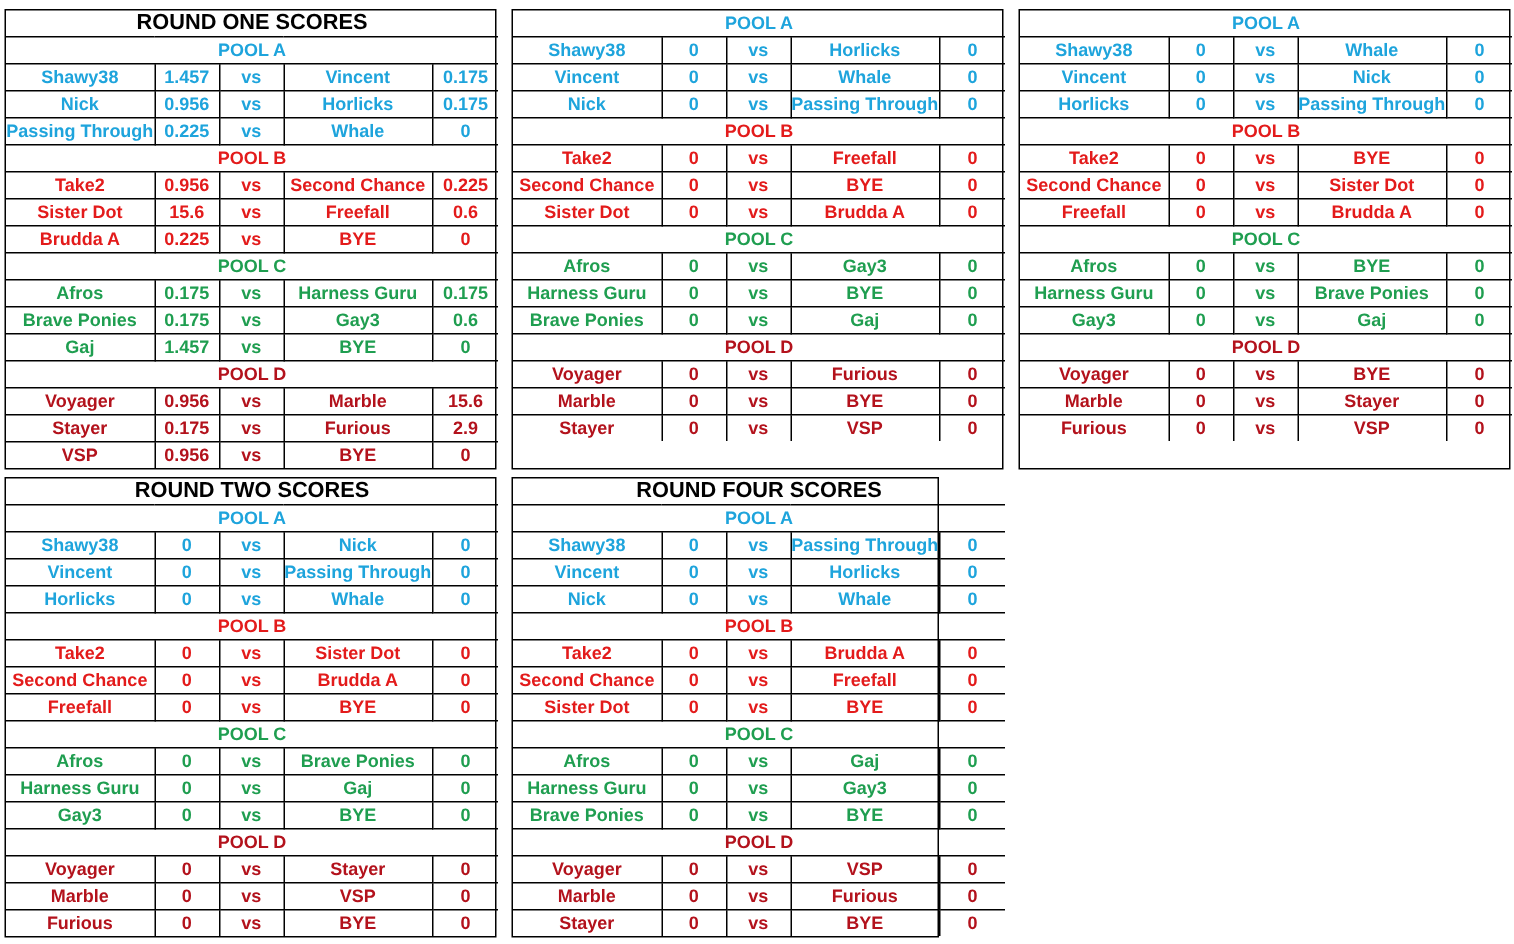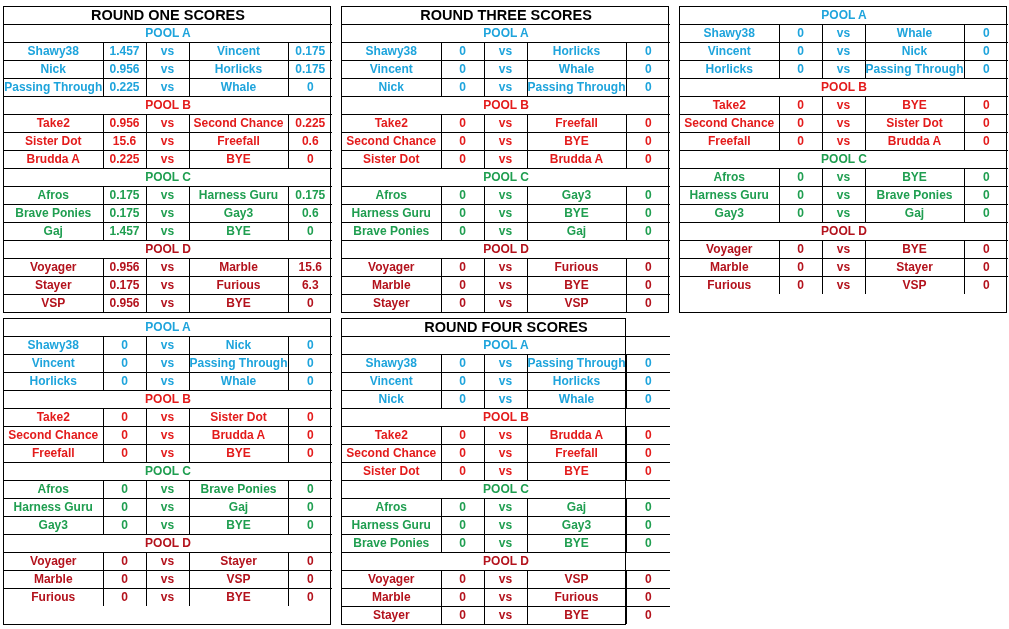--- a/index.html
+++ b/index.html
@@ -255,9 +255,6 @@
       </colgroup>
       <tbody>
         <tr>
-          <td colspan="5" class="title">ROUND THREE SCORES</td>
-        </tr>
-        <tr>
           <td colspan="5" class="pool pA">POOL A</td>
         </tr>
         <tr>

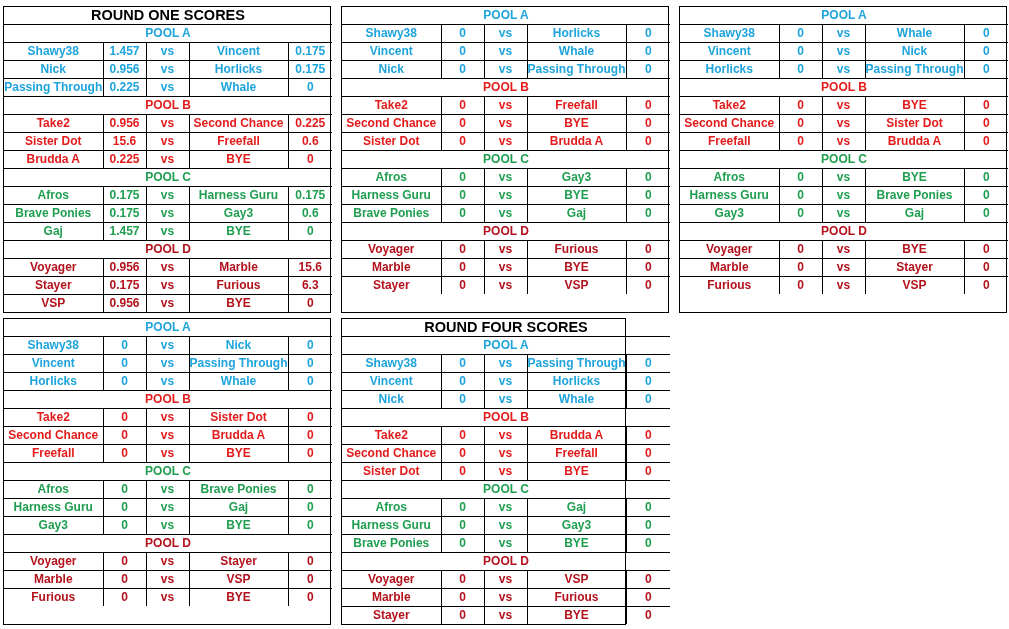--- a/index.html
+++ b/index.html
@@ -123,7 +123,7 @@
           <td class="pD">0.175</td>
           <td class="pD">vs</td>
           <td class="pD">Furious</td>
-          <td class="pD">6.3</td>
+          <td class="pD">2.9</td>
         </tr>
         <tr>
           <td class="pD">VSP</td>

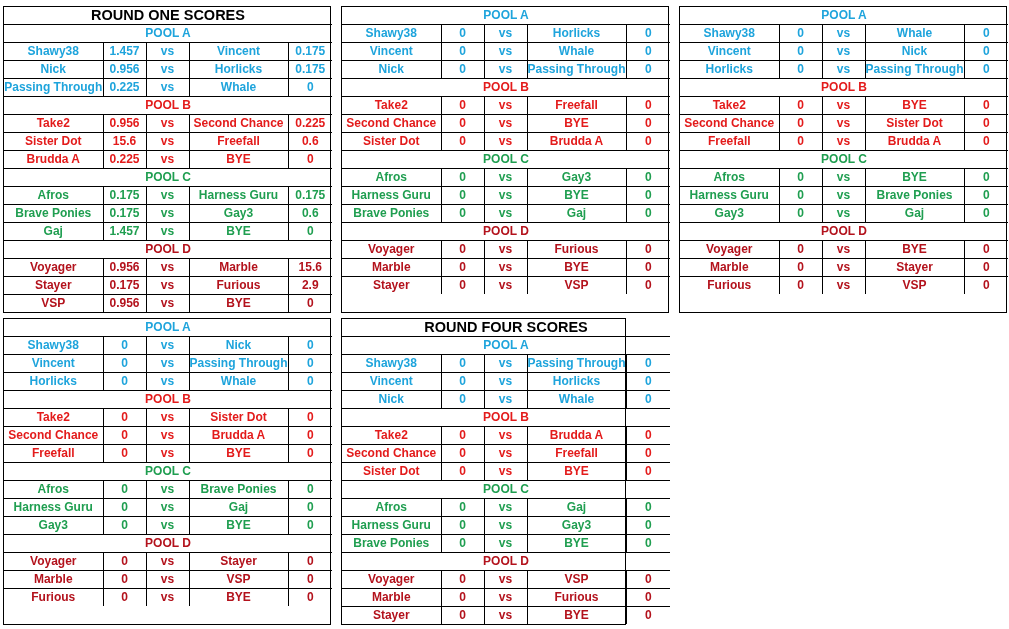--- a/index.html
+++ b/index.html
@@ -146,6 +146,9 @@
       </colgroup>
       <tbody>
         <tr>
+          <td colspan="5" class="title">ROUND TWO SCORES</td>
+        </tr>
+        <tr>
           <td colspan="5" class="pool pA">POOL A</td>
         </tr>
         <tr>

